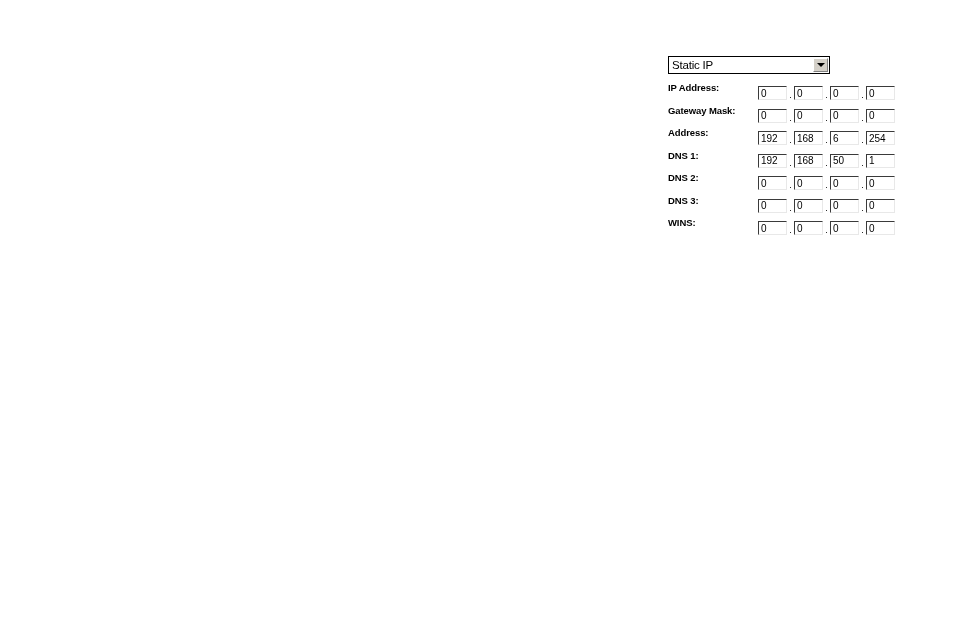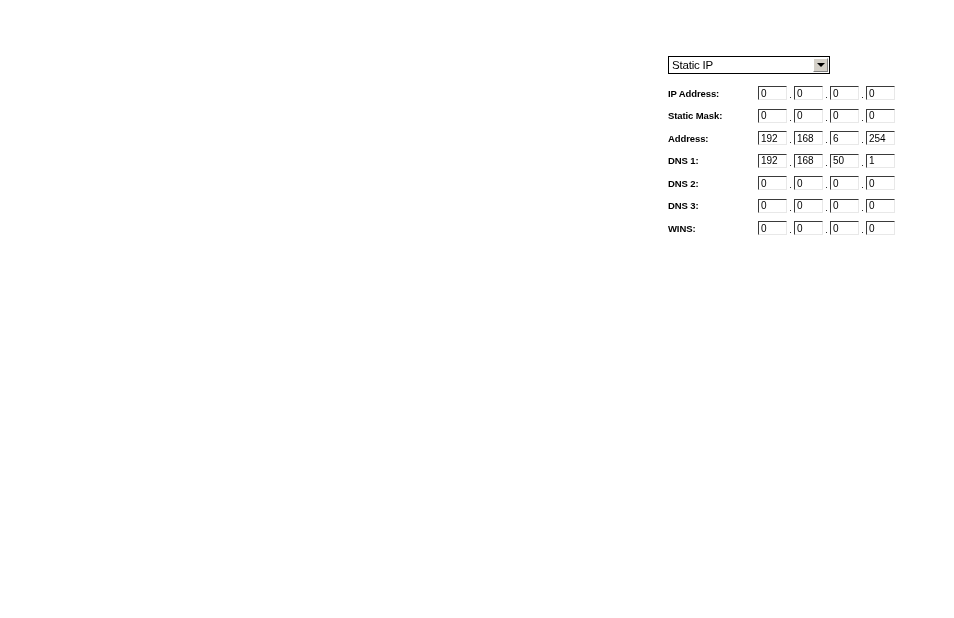--- a/index.html
+++ b/index.html
@@ -74,7 +74,6 @@
   
   .field-row {
     display: flex;
-    align-items: center;
     height: 22.5px;
   }
   .field-label {

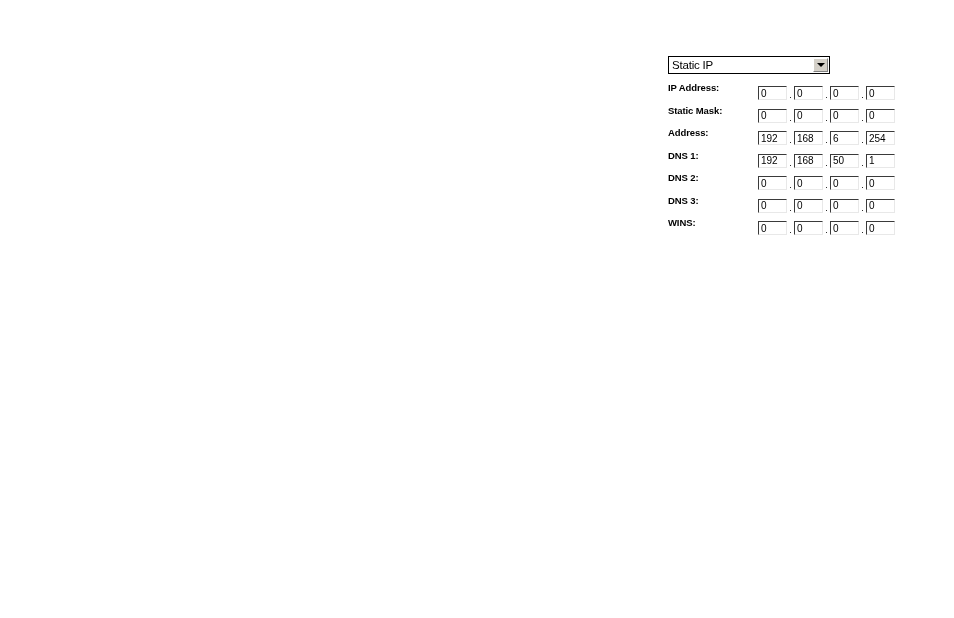--- a/index.html
+++ b/index.html
@@ -145,7 +145,7 @@
         </div>
       </div>
       <div class="field-row">
-        <div class="field-label">Static Mask:</div>
+        <div class="field-label">Gateway Mask:</div>
         <div class="octets">
           <input type="text" class="octet" value="0" style="">
           <span class="dot">.</span>

